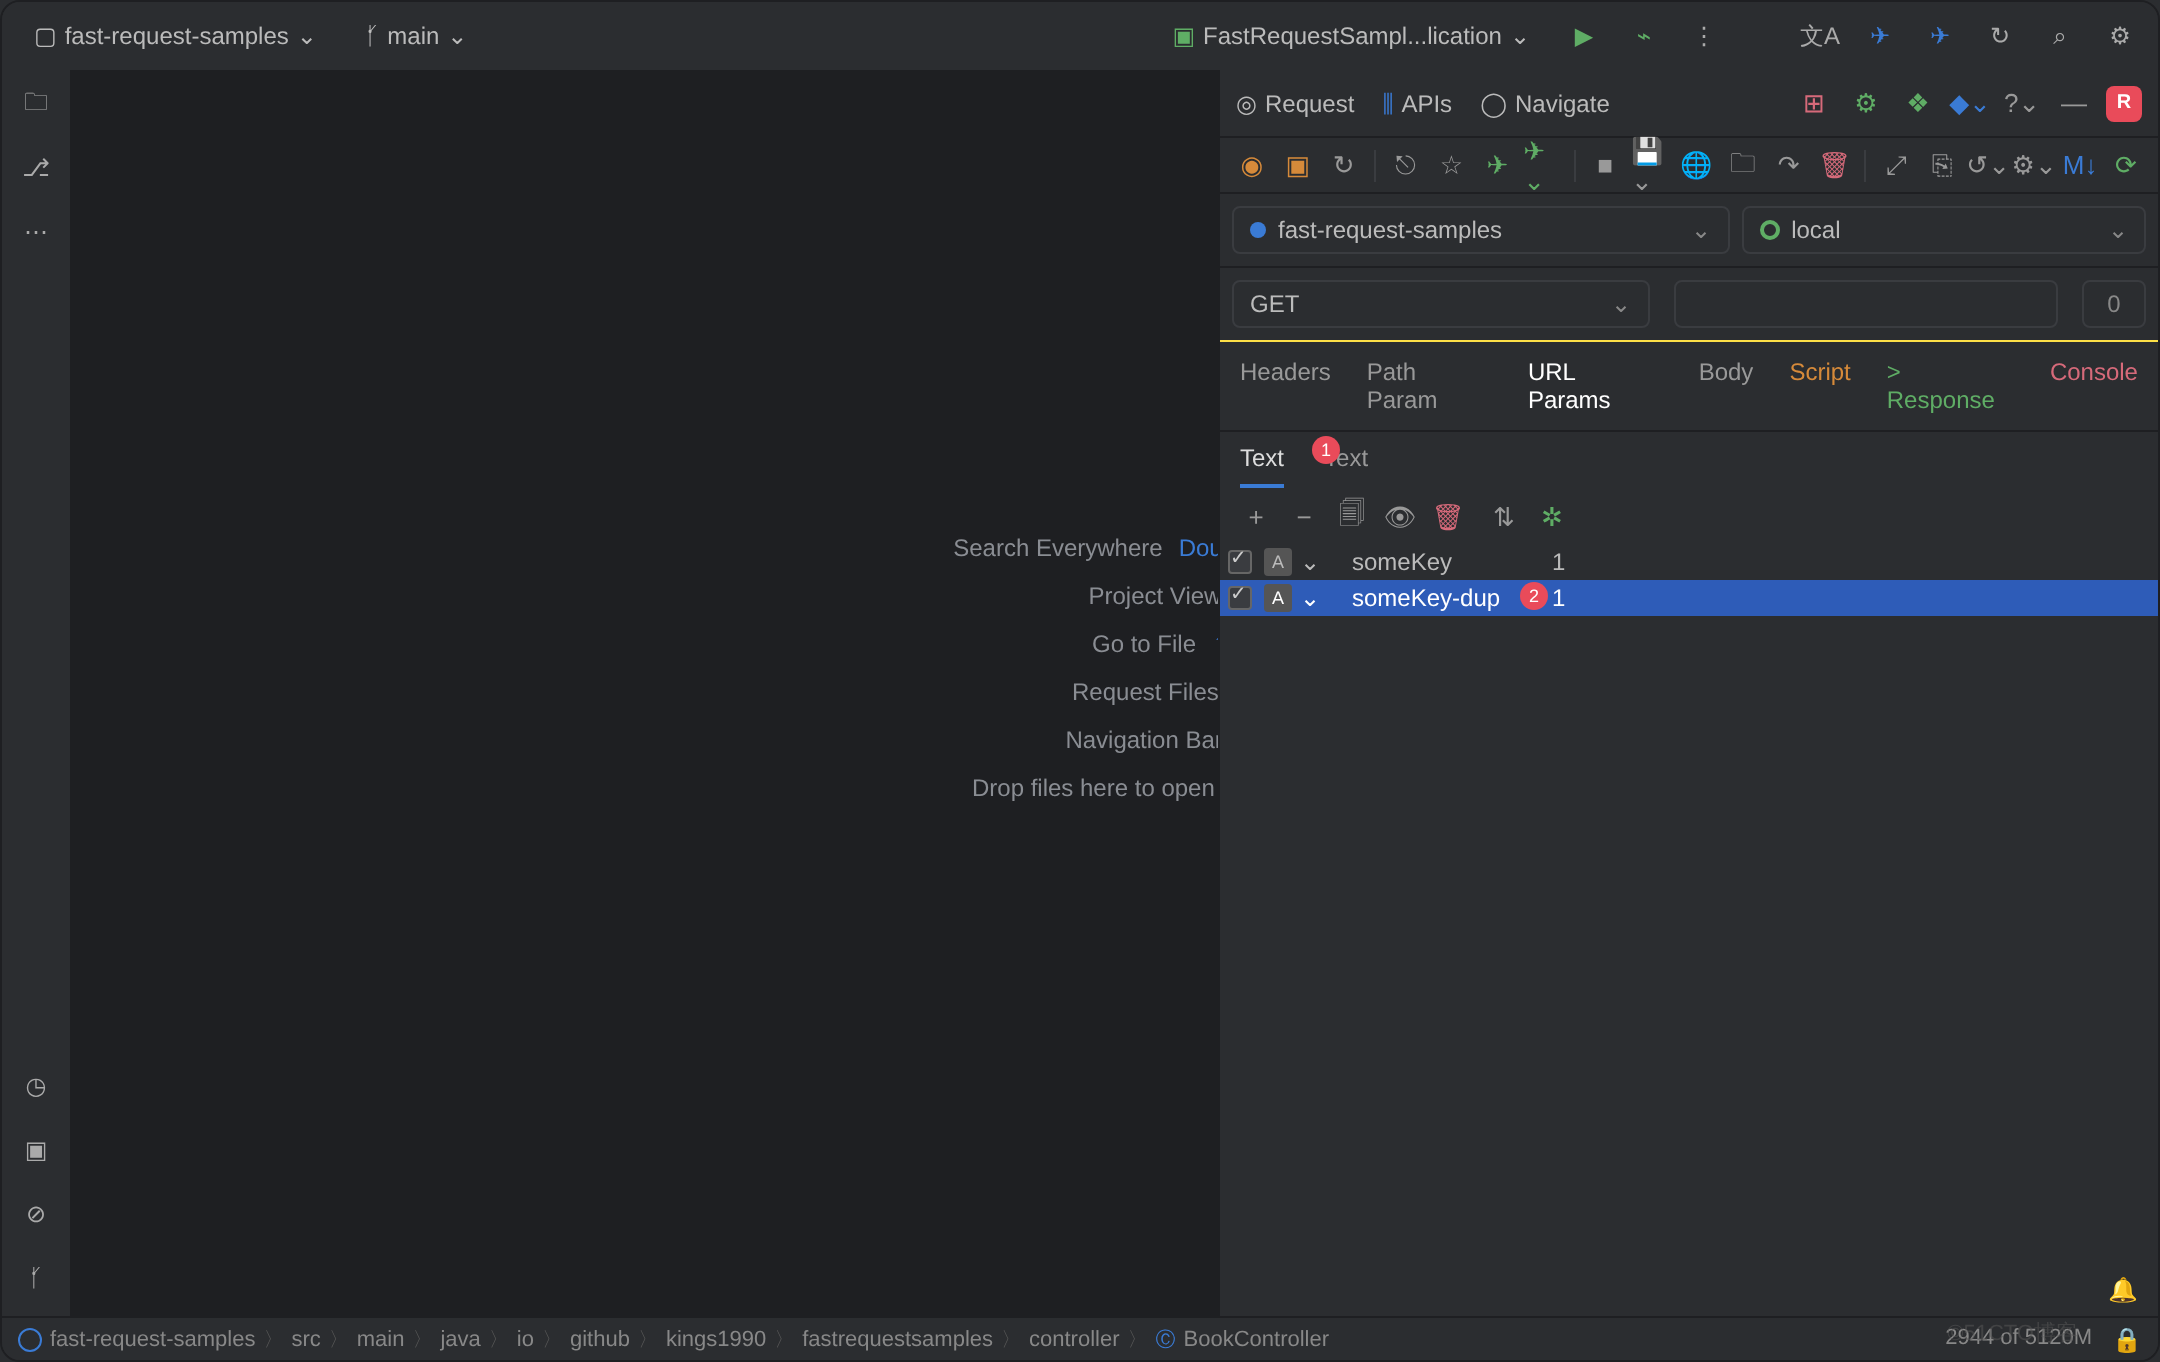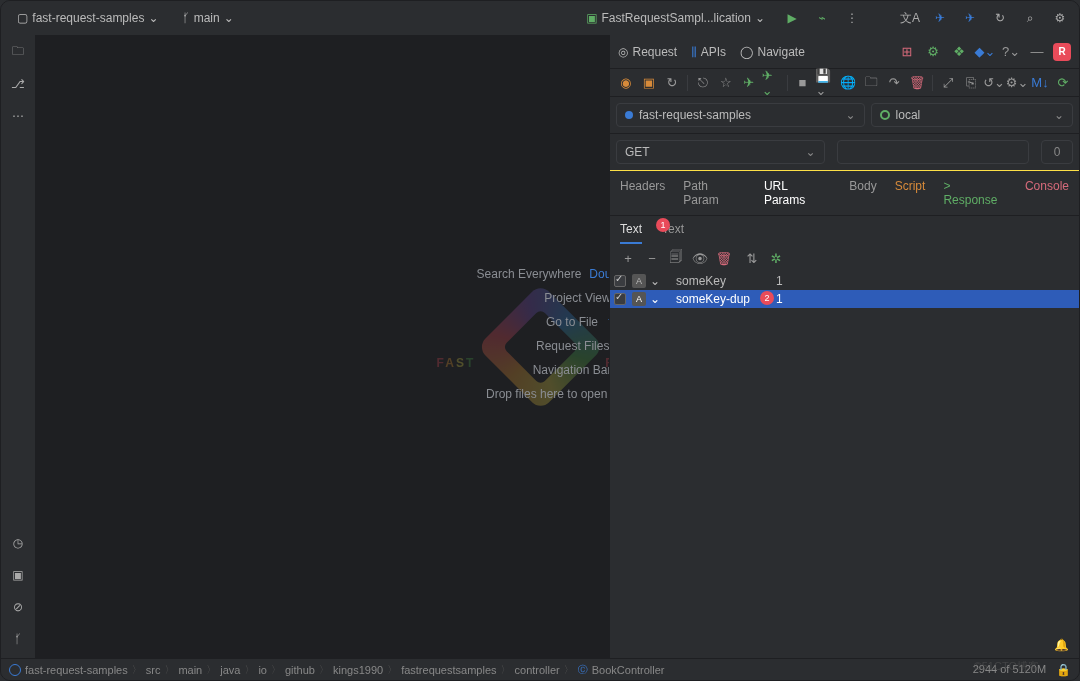--- a/index.html
+++ b/index.html
@@ -125,11 +125,6 @@
 </div>
 
 <div class="editor">
-  <div class="watermark">
-    <div class="wm-text"><span>F</span><span>A</span><span>S</span><span>T</span></div>
-    <div class="wm-logo"></div>
-    <div class="wm-text"><span>R</span><span>E</span><span>Q</span><span>U</span><span>E</span><span>S</span><span>T</span></div>
-  </div>
   <div class="tips">
     <div class="tip">
         <span class="label">Search Everywhere</span>

